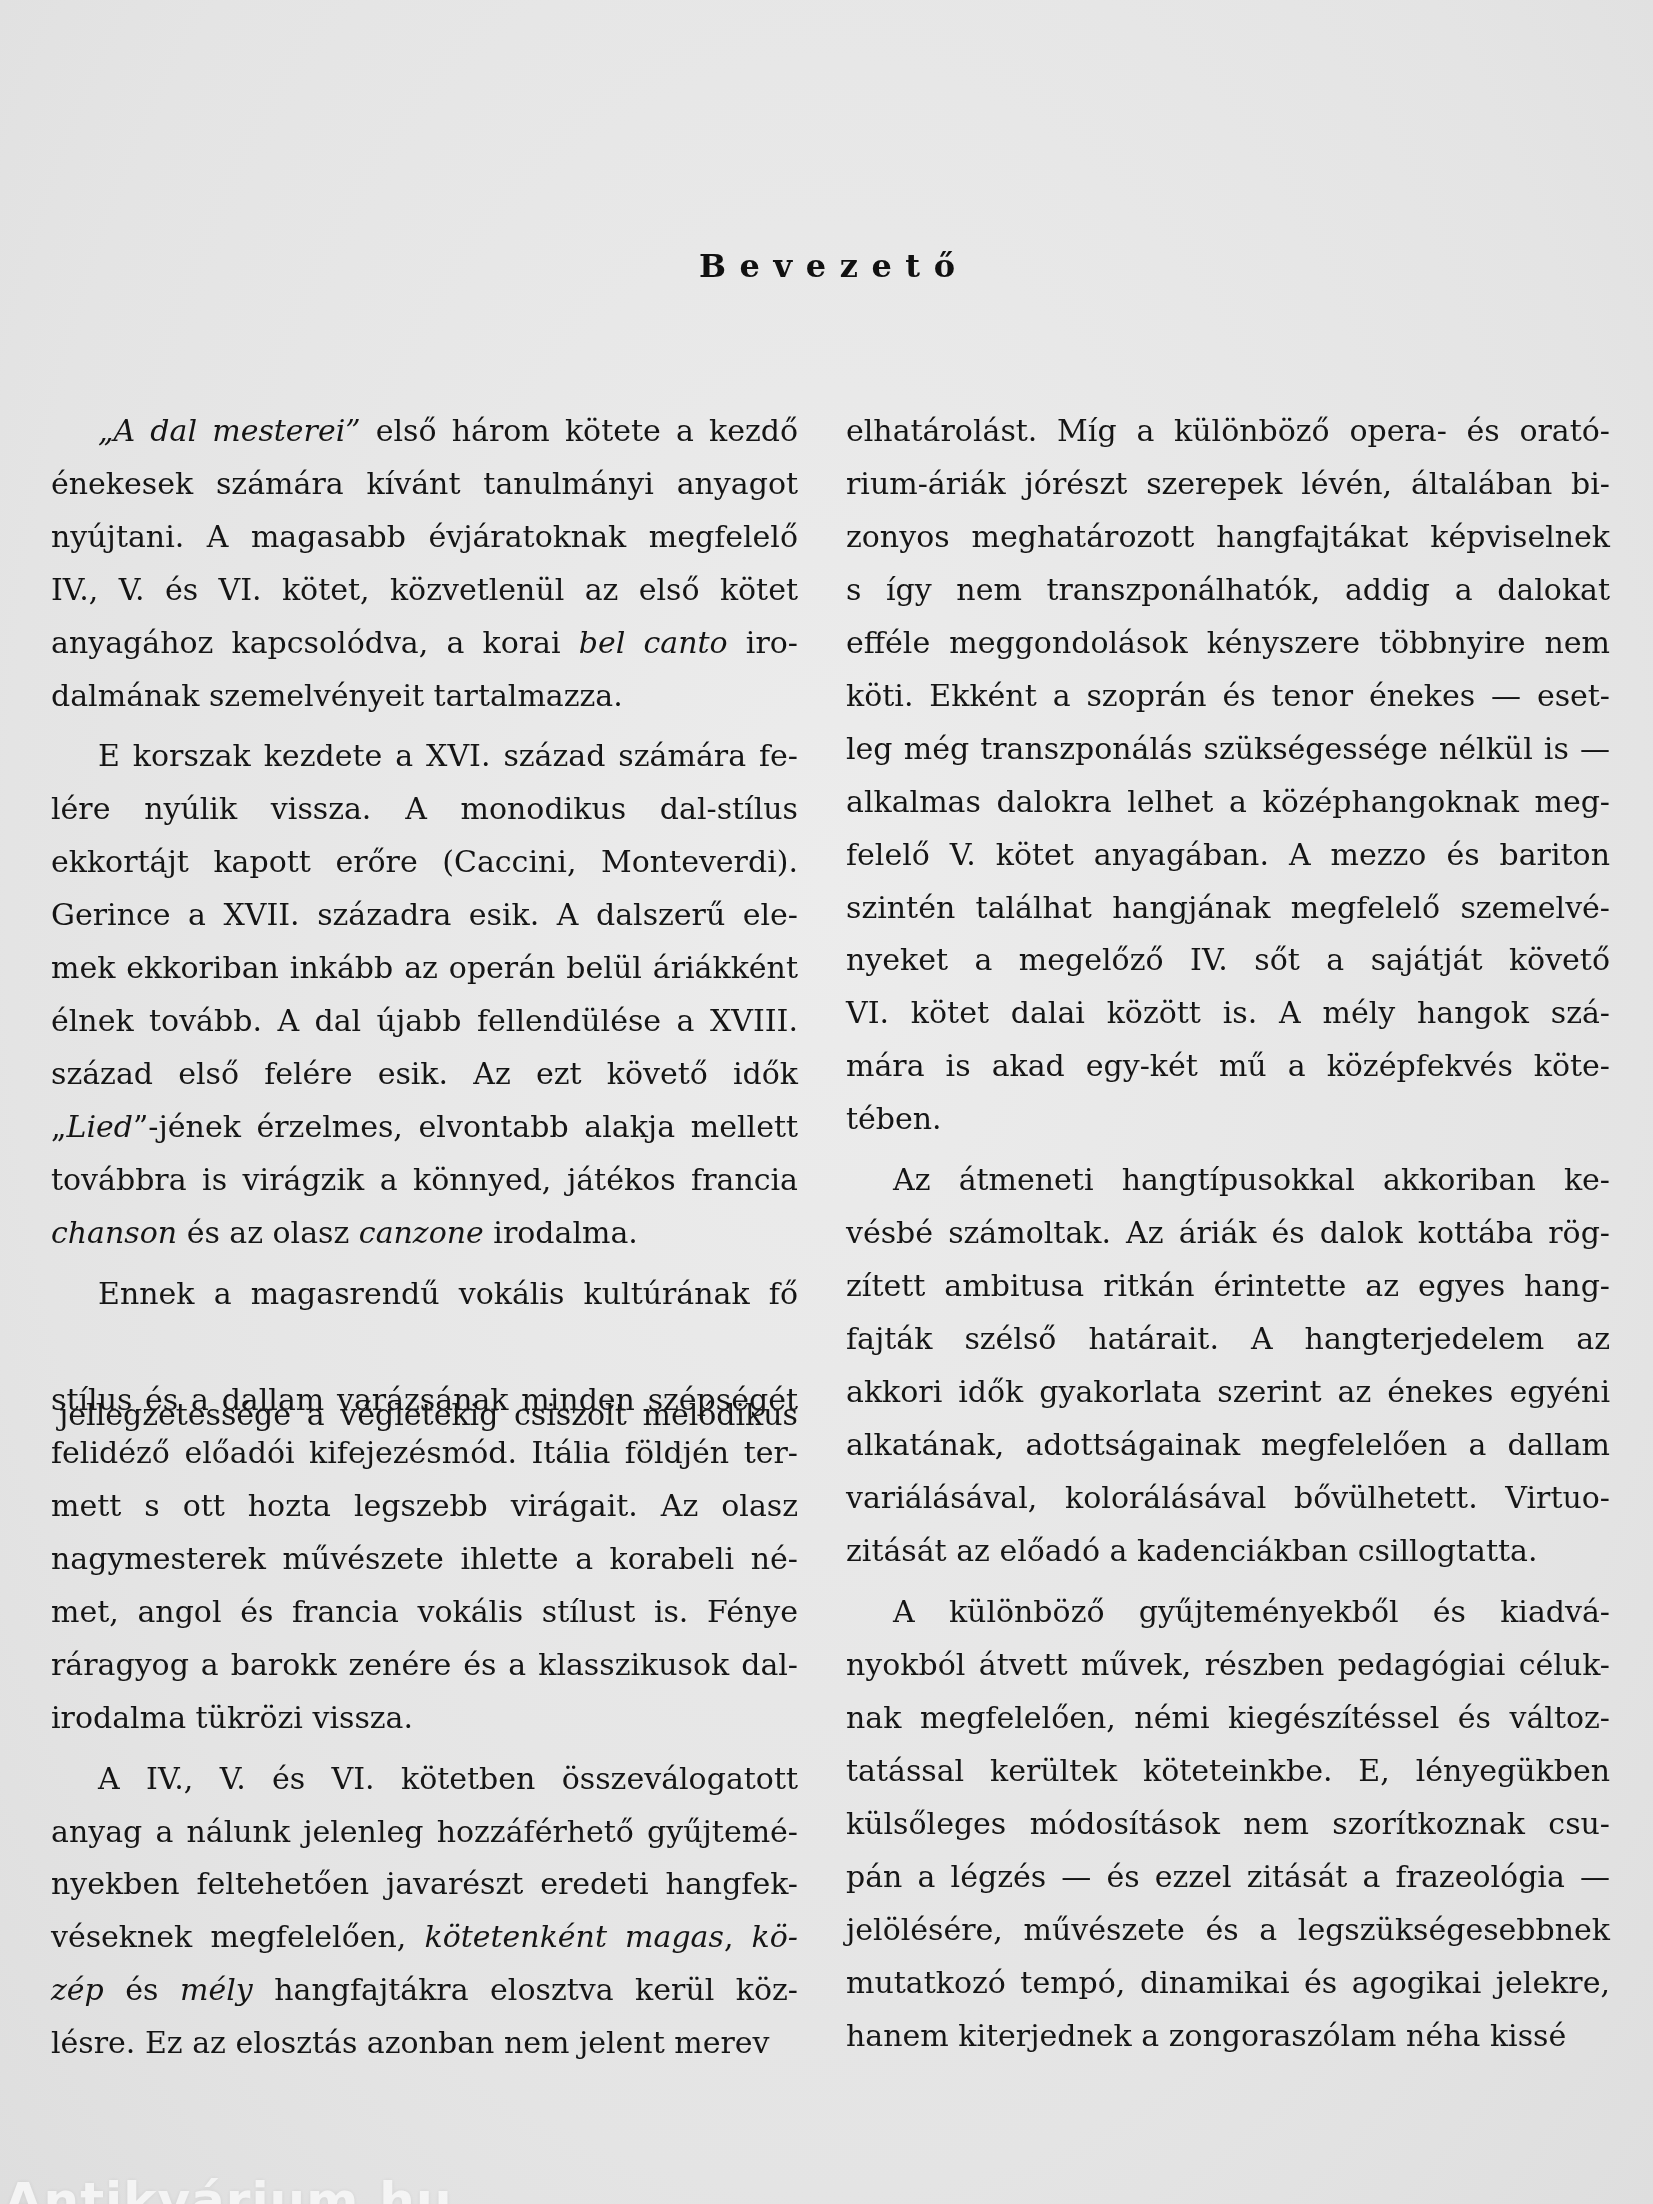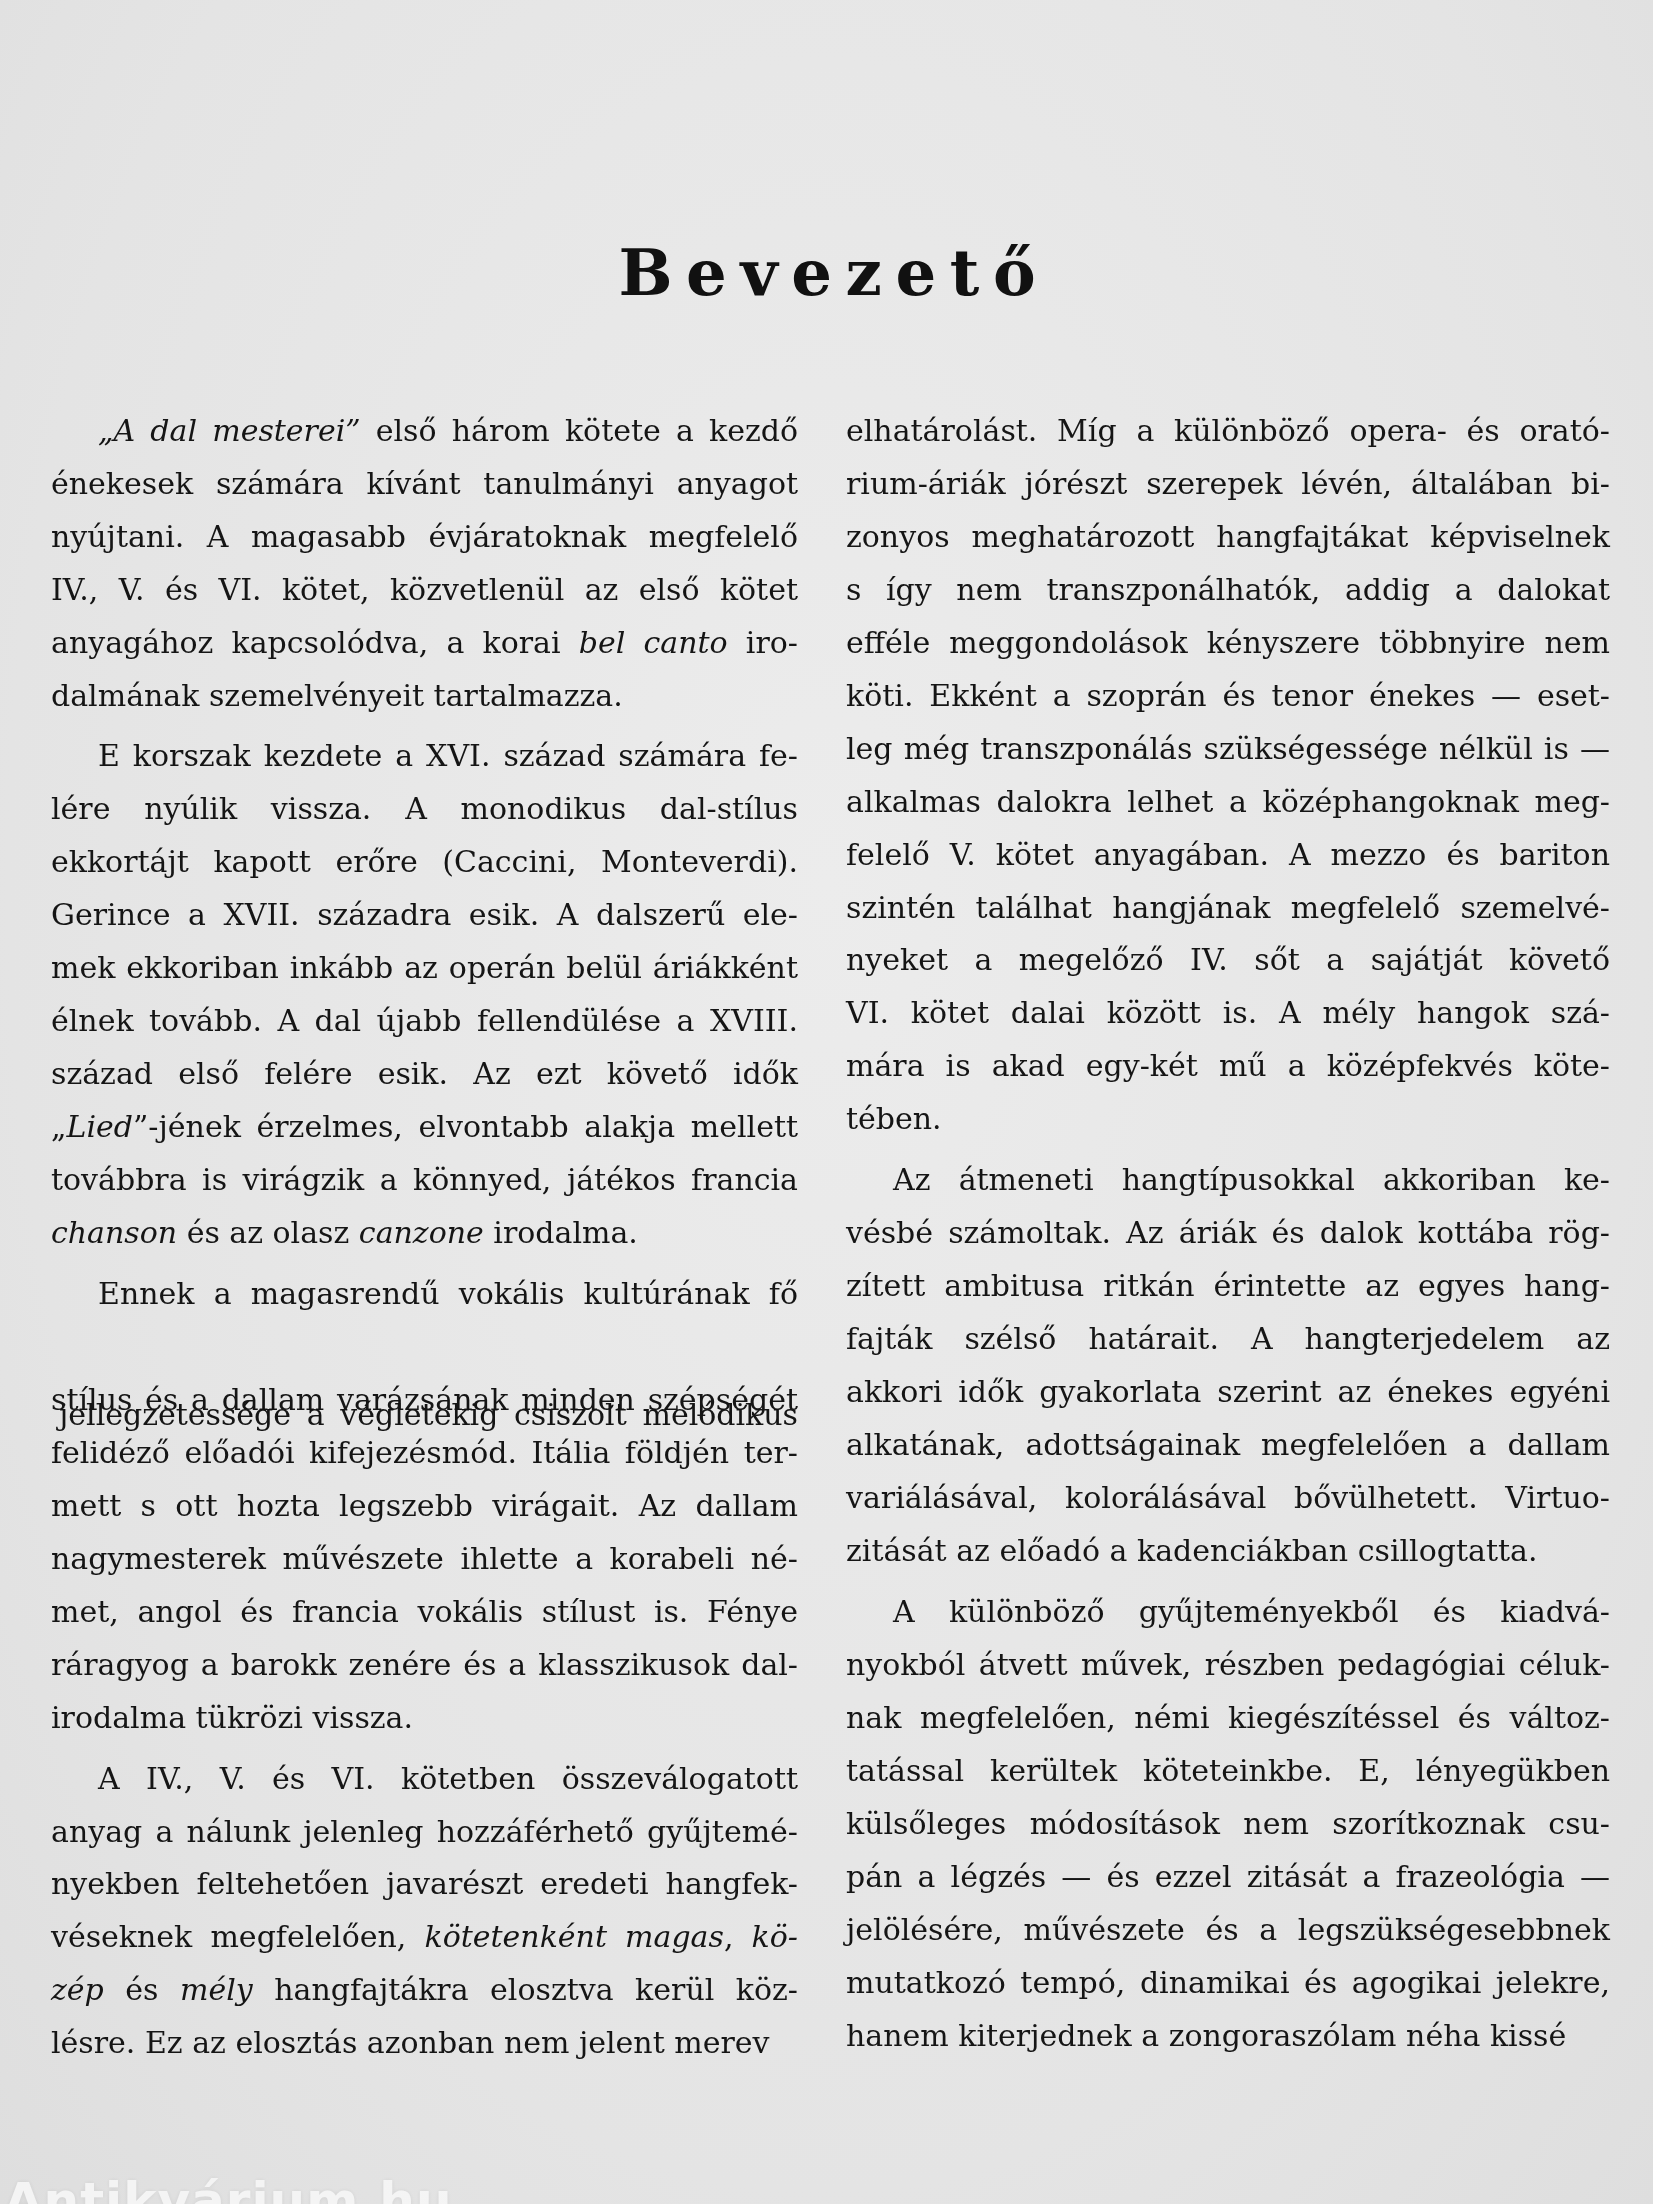--- a/index.html
+++ b/index.html
@@ -16,11 +16,11 @@
       radial-gradient(ellipse at 50% 40%, #ececec 0%, #e4e4e4 70%, #dedede 100%);
   }
   .title {
-    position: absolute; left: 0; right: 0; top: 199px;
+    position: absolute; left: 0; right: 0; top: 214px;
     text-align: center;
     font-family: "DejaVu Serif", serif;
     font-weight: bold;
-    font-size: 64px;
+    font-size: 32px;
     letter-spacing: 13.6px;
     color: #111;
     line-height: 62px;

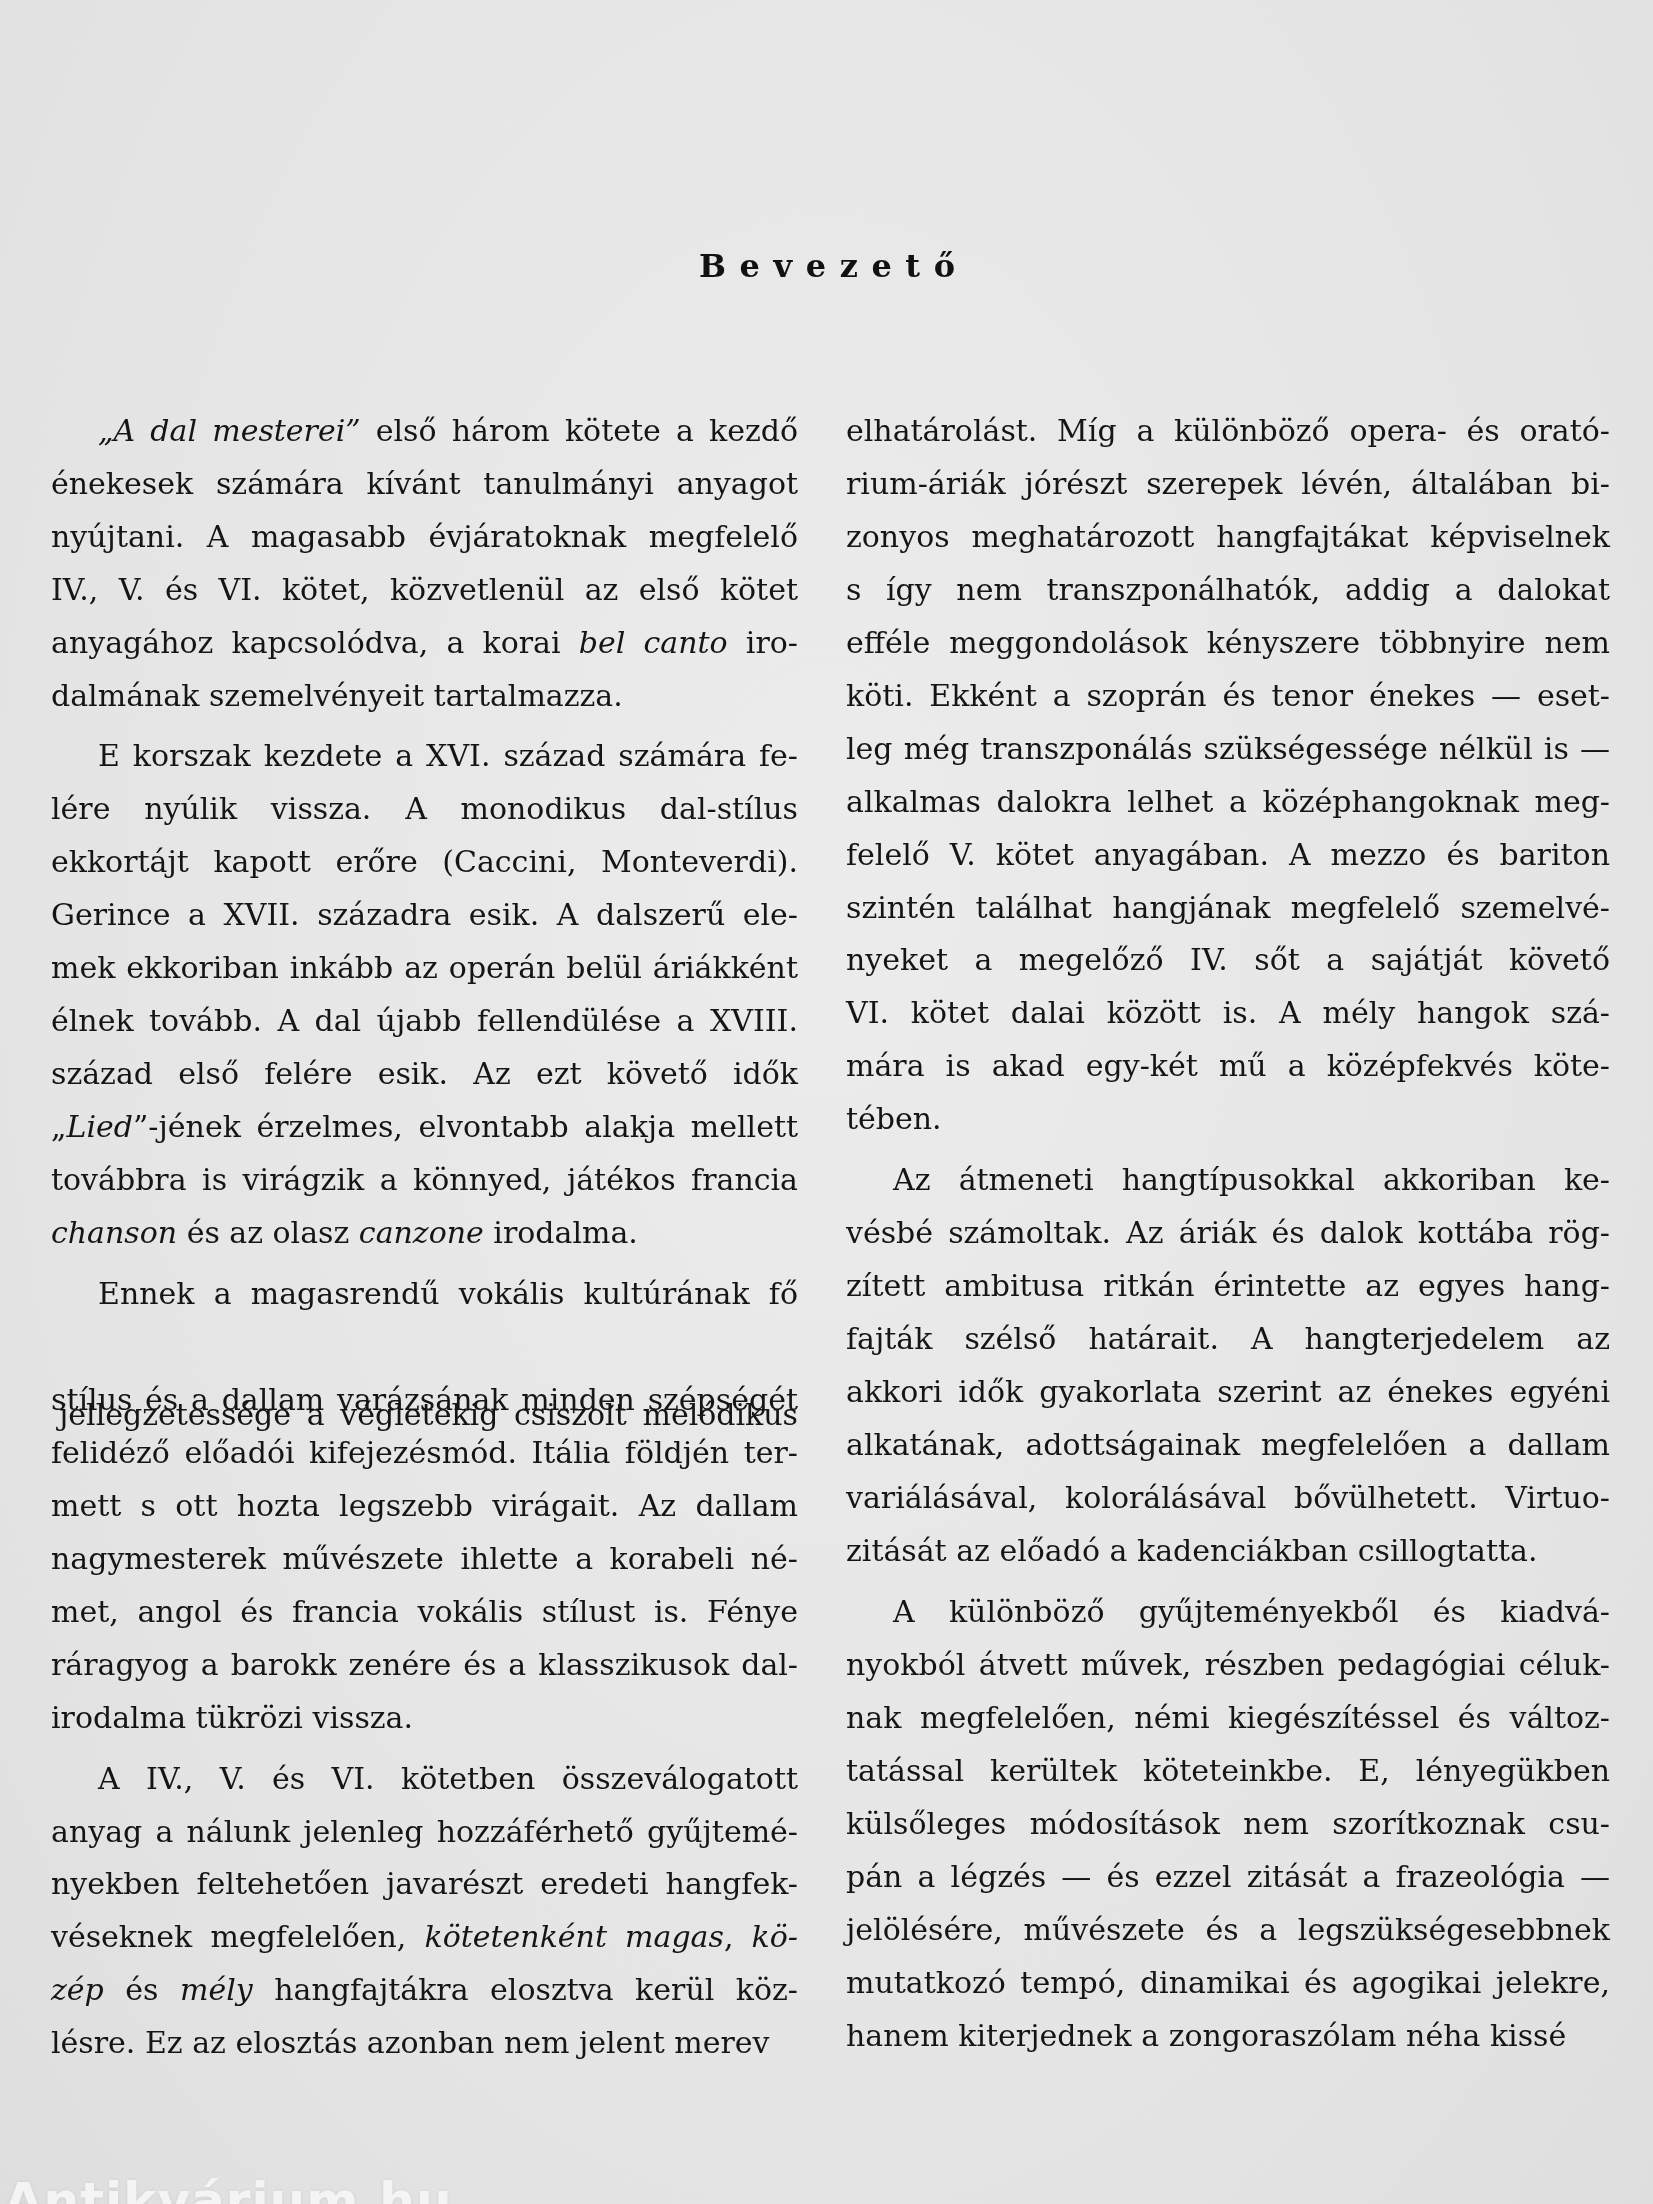--- a/index.html
+++ b/index.html
@@ -86,7 +86,7 @@
       <div class="line" style="top: 1388px; margin-left: 8px;"><span>jellegzetessége a végletekig csiszolt melódikus</span></div>
       <div class="line" style="top: 1373px;"><span>stílus és a dallam varázsának minden szépségét</span></div>
       <div class="line" style="top: 1426px;"><span>felidéző előadói kifejezésmód. Itália földjén ter-</span></div>
-      <div class="line" style="top: 1479px;"><span>mett s ott hozta legszebb virágait. Az dallam</span></div>
+      <div class="line" style="top: 1479px;"><span>mett s ott hozta legszebb virágait. Az olasz</span></div>
       <div class="line" style="top: 1532px;"><span>nagymesterek művészete ihlette a korabeli né-</span></div>
       <div class="line" style="top: 1585px;"><span>met, angol és francia vokális stílust is. Fénye</span></div>
       <div class="line" style="top: 1638px;"><span>ráragyog a barokk zenére és a klasszikusok dal-</span></div>

